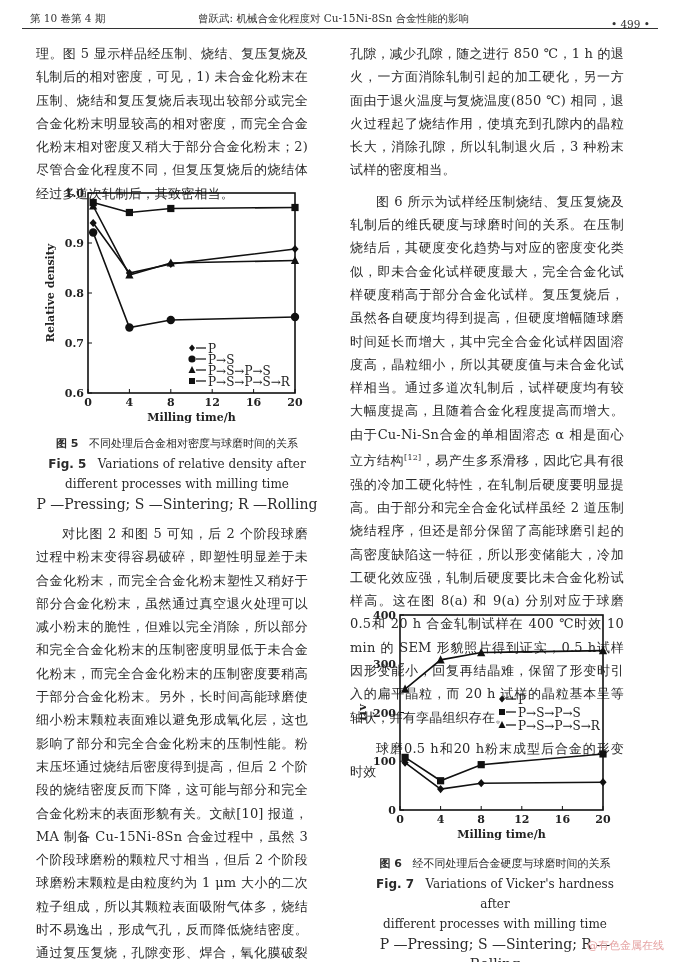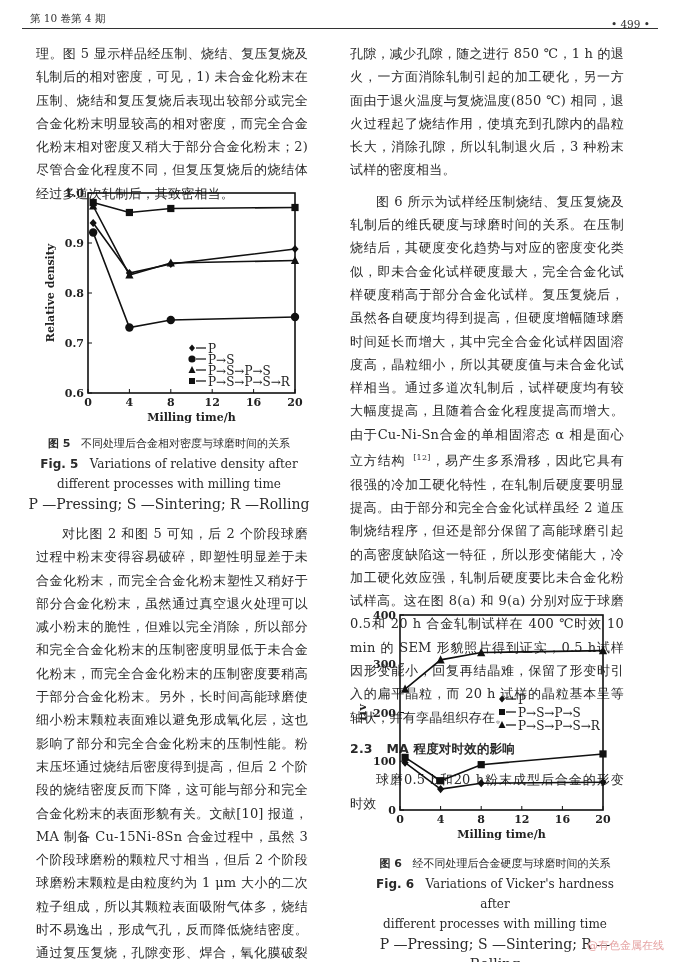--- a/index.html
+++ b/index.html
@@ -33,6 +33,7 @@
 
 <div class="header">
   <span class="l">第 10 卷第 4 期</span>
+  <span class="c">曾跃武: 机械合金化程度对 Cu-15Ni-8Sn 合金性能的影响</span>
   <span class="r">• 499 •</span>
 </div>
 <div class="hrule"></div>

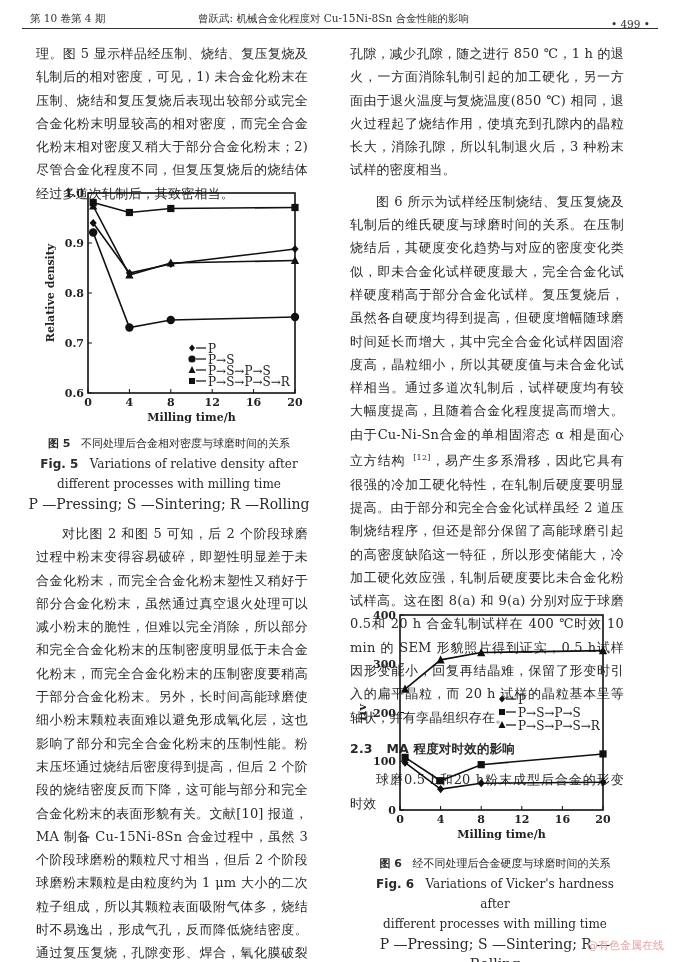--- a/index.html
+++ b/index.html
@@ -22,7 +22,7 @@
   .cap .en{font-size:12px;}
   .cap .abbr{font-size:14px;}
   .cap b{font-family:"DejaVu Sans","Liberation Sans",sans-serif;}
-  #cap5{left:24px;top:434px;width:290px;}
+  #cap5{left:32px;top:434px;width:290px;}
   #cap6{left:360px;top:854px;width:270px;}
   svg text{font-family:"DejaVu Serif","Liberation Serif",serif;fill:#222;}
   .watermark{position:absolute;right:16px;top:938px;font-size:11px;color:#e6a3a3;font-family:"DejaVu Sans","Liberation Sans",sans-serif;}

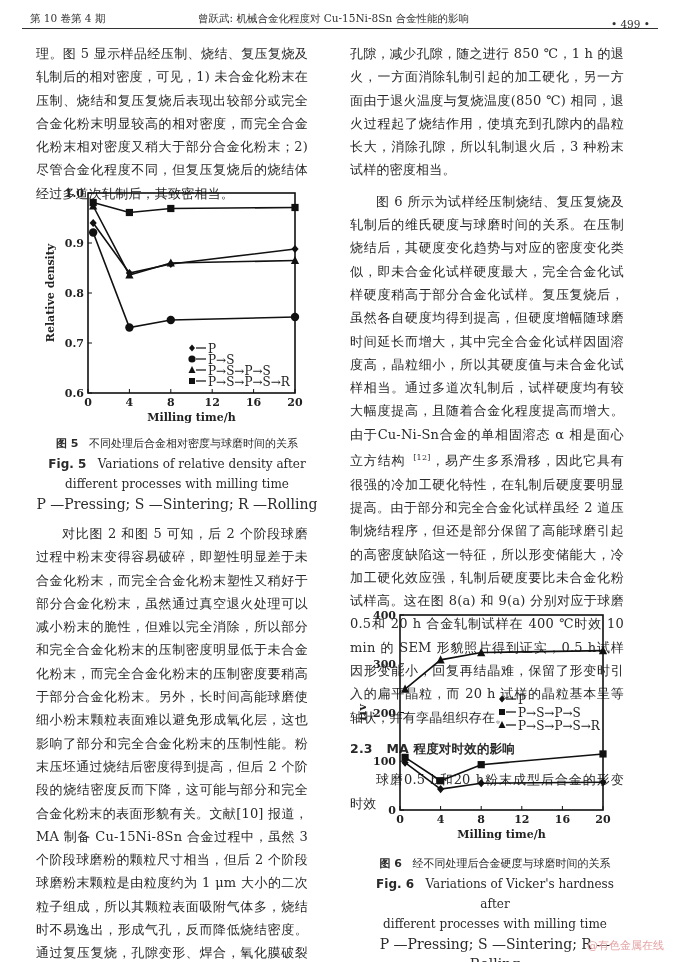--- a/index.html
+++ b/index.html
@@ -26,7 +26,7 @@
   #cap6{left:360px;top:854px;width:270px;}
   svg text{font-family:"DejaVu Serif","Liberation Serif",serif;fill:#222;}
   .watermark{position:absolute;right:16px;top:938px;font-size:11px;color:#e6a3a3;font-family:"DejaVu Sans","Liberation Sans",sans-serif;}
-  sup{font-size:8px;padding-left:8px;}
+  sup{font-size:8px;}
 </style>
 </head>
 <body>

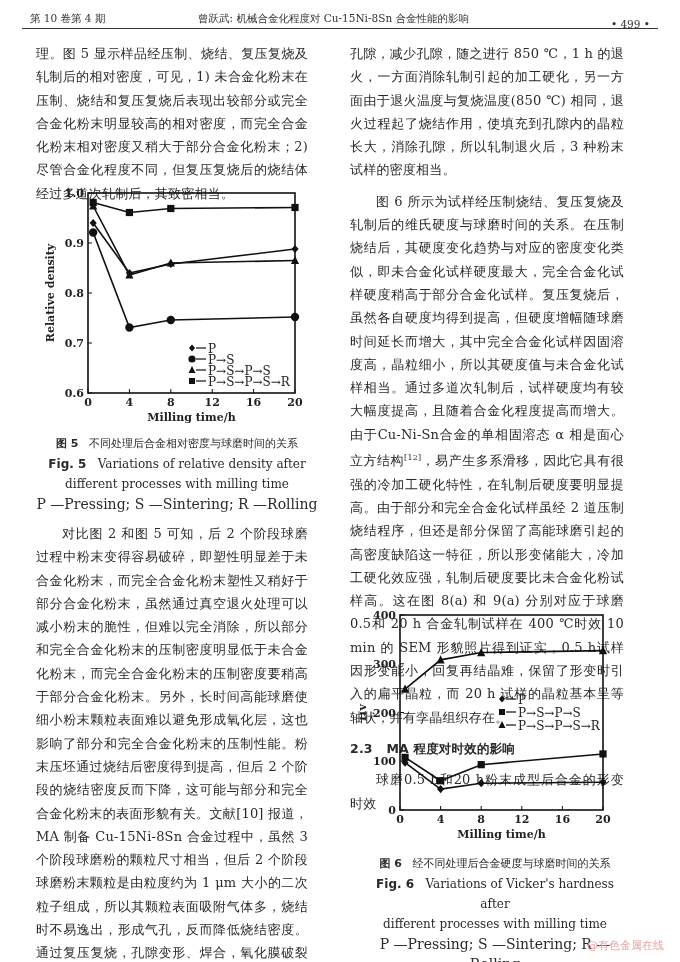--- a/index.html
+++ b/index.html
@@ -116,7 +116,6 @@
 <div class="col" id="colR">
   <p>孔隙，减少孔隙，随之进行 850 ℃，1 h 的退火，一方面消除轧制引起的加工硬化，另一方面由于退火温度与复烧温度(850 ℃) 相同，退火过程起了烧结作用，使填充到孔隙内的晶粒长大，消除孔隙，所以轧制退火后，3 种粉末试样的密度相当。</p>
   <p class="indent"><span>图 6 所示为试样经压制烧结、复压复烧及轧制后的维氏硬度与球磨时间的关系。在压制烧结后，其硬度变化趋势与对应的密度变化类似，即未合金化试样硬度最大，完全合金化试样硬度稍高于部分合金化试样。复压复烧后，虽然各自硬度均得到提高，但硬度增幅随球磨时间延长而增大，其中完全合金化试样因固溶度高，晶粒细小，所以其硬度值与未合金化试样相当。通过多道次轧制后，试样硬度均有较大幅度提高，且随着合金化程度提高而增大。由于Cu-Ni-Sn合金的单相固溶态 α 相是面心立方结构</span><sup>[12]</sup><span>，易产生多系滑移，因此它具有很强的冷加工硬化特性，在轧制后硬度要明显提高。由于部分和完全合金化试样虽经 2 道压制烧结程序，但还是部分保留了高能球磨引起的高密度缺陷这一特征，所以形变储能大，冷加工硬化效应强，轧制后硬度要比未合金化粉试样高。这在图 8(a) 和 9(a) 分别对应于球磨0.5和 20 h 合金轧制试样在 400 ℃时效 10 min 的 SEM 形貌照片得到证实，0.5 h试样因形变能小，回复再结晶难，保留了形变时引入的扁平晶粒，而 20 h 试样的晶粒基本呈等轴状，并有孪晶组织存在。</span></p>
-  <p class="sec"><span>2.3</span>&nbsp;&nbsp;&nbsp;<span>MA 程度对时效的影响</span></p>
   <p class="indent">球磨0.5 h和20 h粉末成型后合金的形变时效</p>
 </div>
 

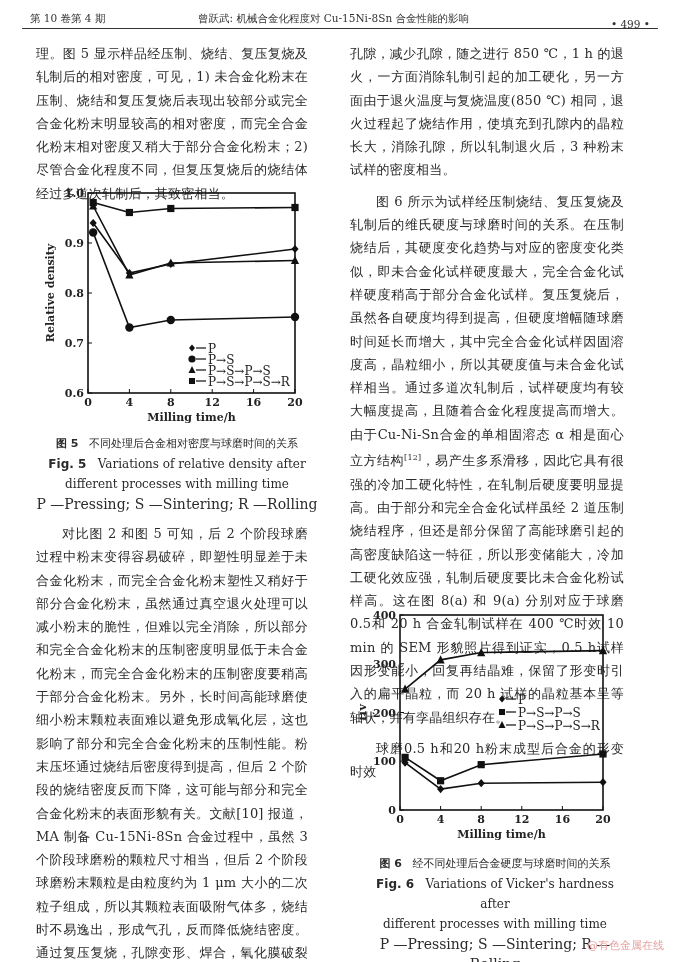--- a/index.html
+++ b/index.html
@@ -173,7 +173,7 @@
 
 <div class="cap" id="cap6">
   <div class="cn"><b>图 6</b>&nbsp;&nbsp;&nbsp;<span>经不同处理后合金硬度与球磨时间的关系</span></div>
-  <div class="en"><b>Fig. 6</b>&nbsp;&nbsp;&nbsp;<span>Variations of Vicker's hardness after</span></div>
+  <div class="en"><b>Fig. 7</b>&nbsp;&nbsp;&nbsp;<span>Variations of Vicker's hardness after</span></div>
   <div class="en">different processes with milling time</div>
   <div class="abbr">P —Pressing; S —Sintering; R —Rolling</div>
 </div>

